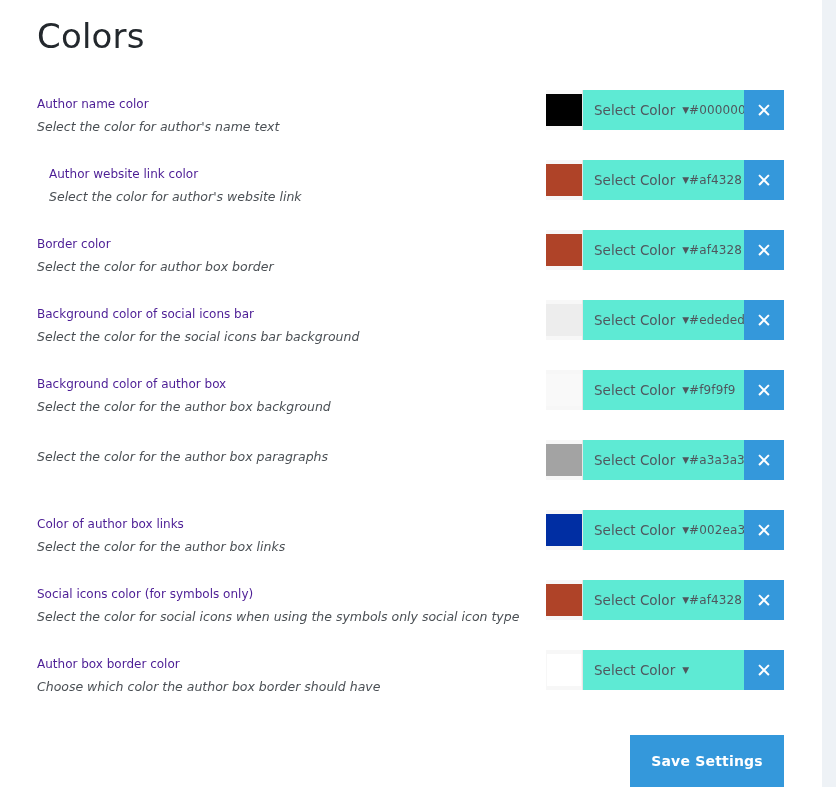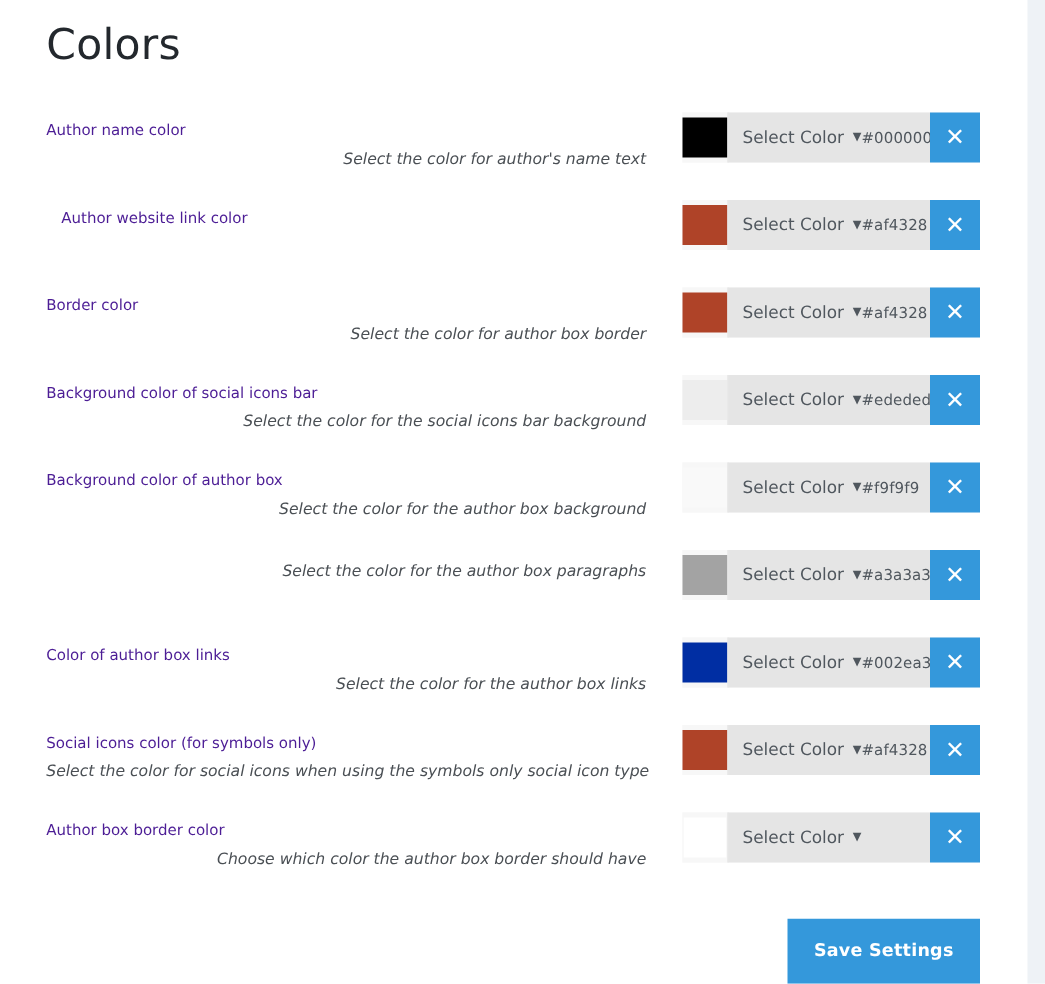--- a/index.html
+++ b/index.html
@@ -121,7 +121,7 @@
     flex: 1 1 auto;
     display: flex;
     align-items: center;
-    background: #e5e5e5;
+    background: #5eead4;
     border-left: 1px solid #e6e6e6;
     padding-left: 11px;
     min-width: 0;

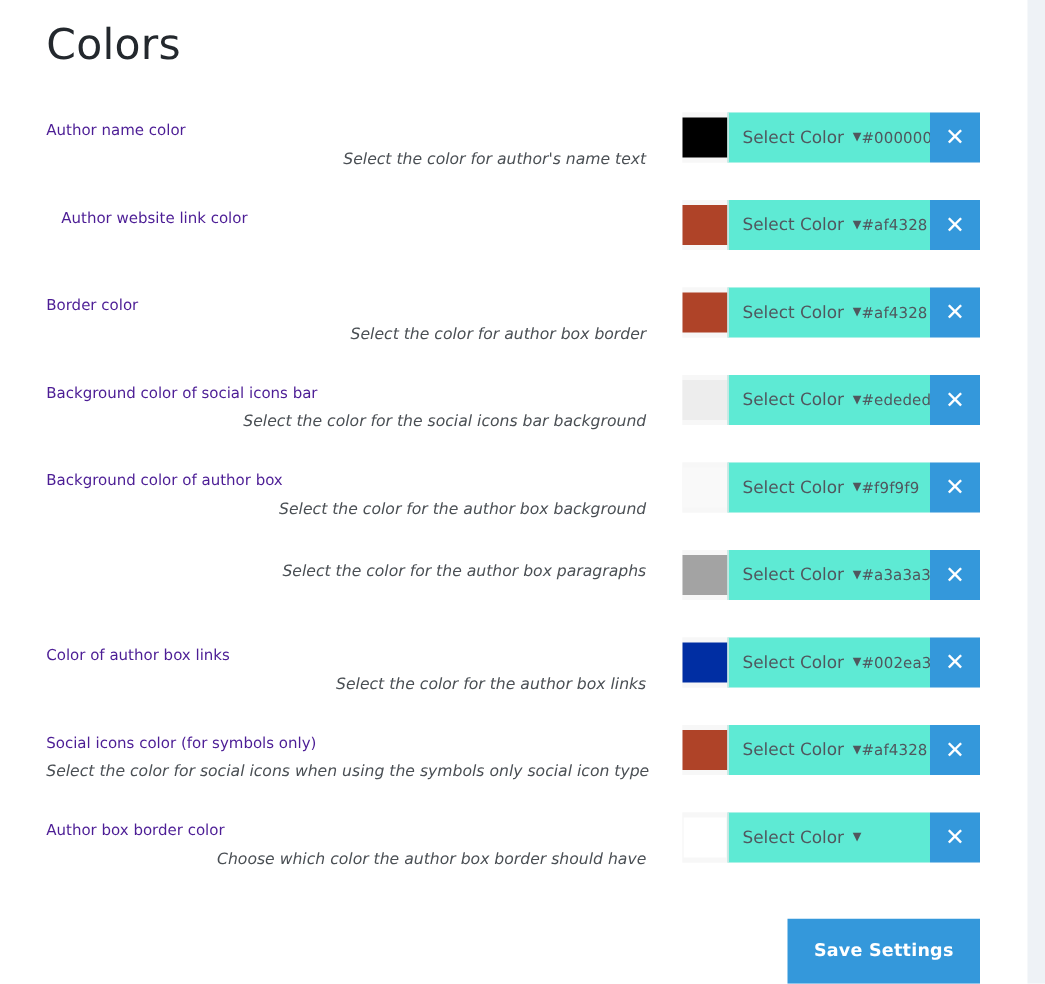--- a/index.html
+++ b/index.html
@@ -83,7 +83,6 @@
     line-height: 17px;
     margin-top: 4px;
     white-space: nowrap;
-    text-align: right;
   }
 
   

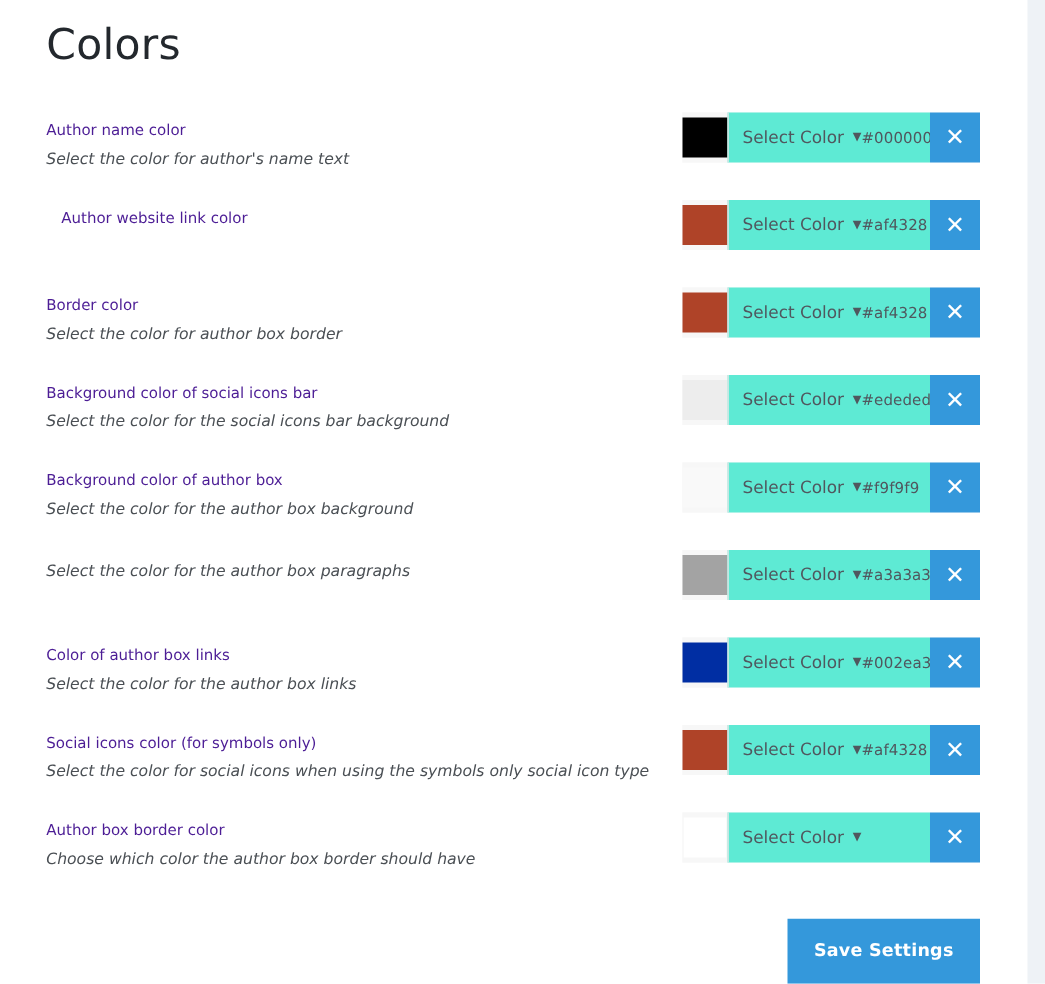--- a/index.html
+++ b/index.html
@@ -213,6 +213,7 @@
       <div class="row indent">
         <div class="row-label-wrap">
           <div class="row-label">Author website link color</div>
+          <div class="row-desc">Select the color for author's website link</div>
         </div>
         <div class="picker">
           <div class="swatch-frame">

